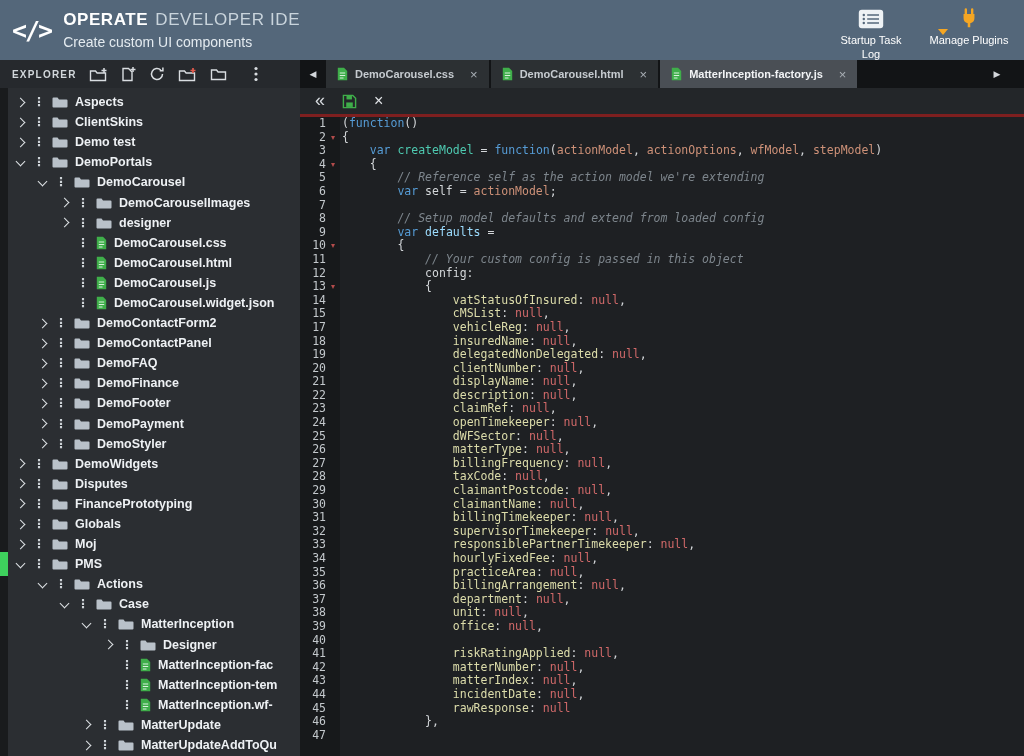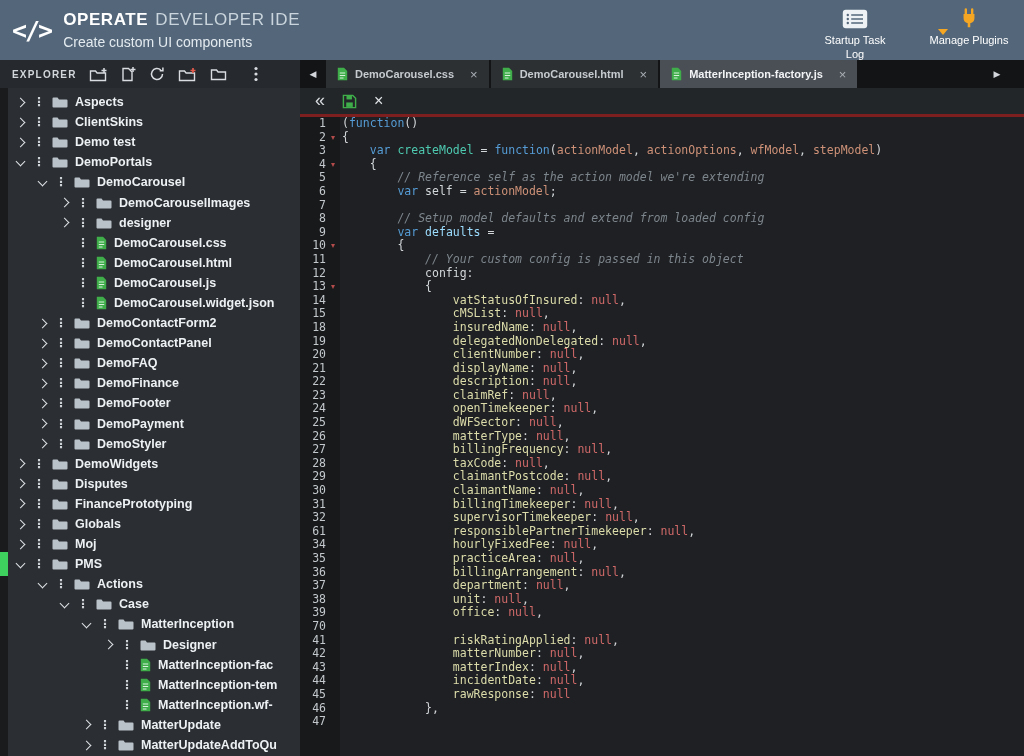--- a/index.html
+++ b/index.html
@@ -13,7 +13,7 @@
   .brand-top{font-size:17px;font-weight:700;color:#fff;letter-spacing:.6px;}
   .brand-top .sub{color:#c9d4dc;font-weight:400;margin-left:7px;letter-spacing:.6px;}
   .tagline{font-size:14px;color:#e4ebf0;margin-top:4px;}
-  #header-actions{margin-left:auto;display:flex;gap:32px;padding-right:14px;}
+  #header-actions{margin-left:auto;display:flex;gap:16px;padding-right:14px;}
   .action{width:82px;display:flex;flex-direction:column;align-items:center;color:#fff;font-size:11px;
           line-height:1.3;text-align:center;position:relative;cursor:pointer;padding-top:6px;}
   .action .aicon{height:28px;display:flex;align-items:center;}

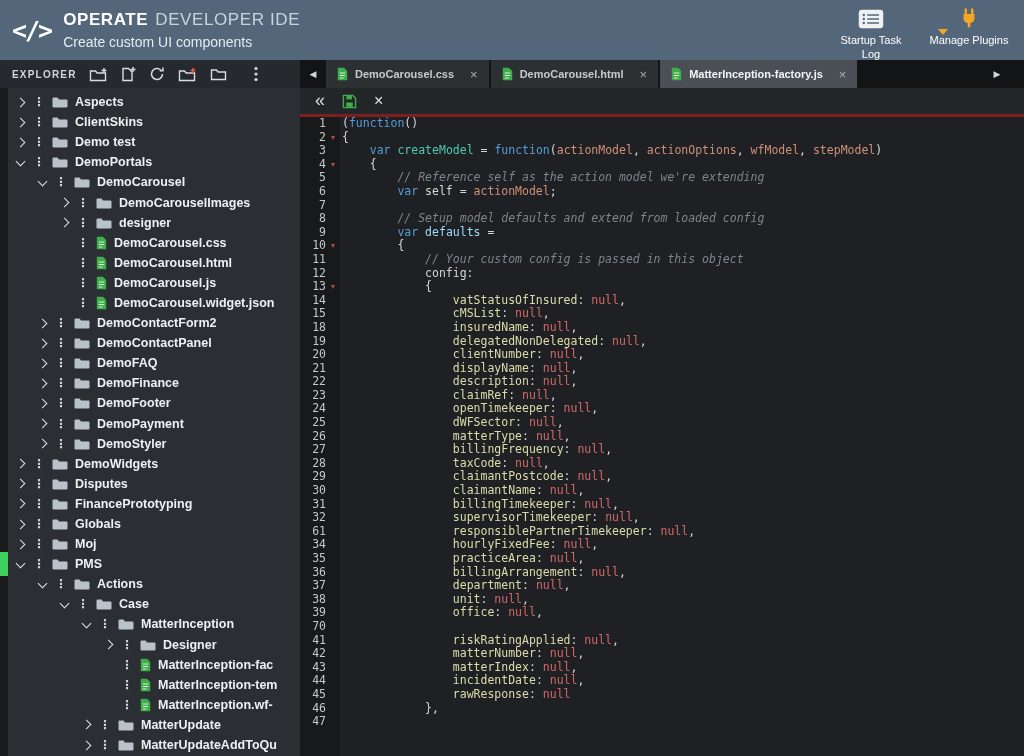--- a/index.html
+++ b/index.html
@@ -645,6 +645,11 @@
         <span class="tx"><span class="p">                </span><span class="r">cMSList</span><span class="p">: </span><span class="n">null</span><span class="p">,</span></span>
       </div>
       <div class="cl">
+        <span class="num">17</span>
+        <span class="fd"></span>
+        <span class="tx"><span class="p">                </span><span class="r">vehicleReg</span><span class="p">: </span><span class="n">null</span><span class="p">,</span></span>
+      </div>
+      <div class="cl">
         <span class="num">18</span>
         <span class="fd"></span>
         <span class="tx"><span class="p">                </span><span class="r">insuredName</span><span class="p">: </span><span class="n">null</span><span class="p">,</span></span>

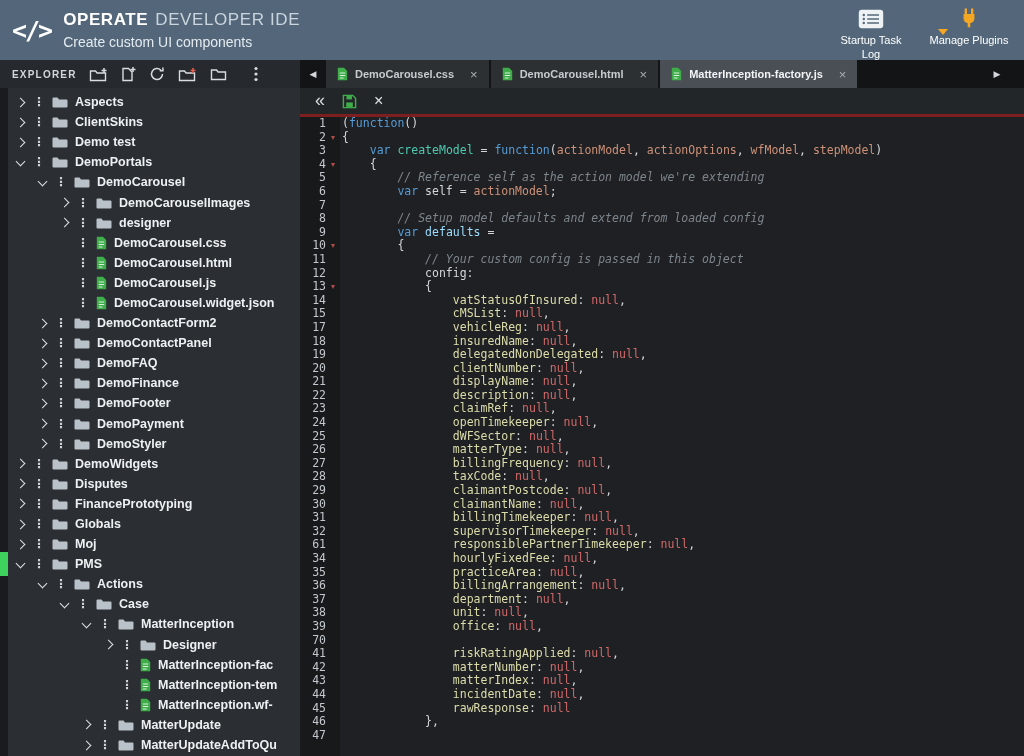--- a/index.html
+++ b/index.html
@@ -725,7 +725,7 @@
         <span class="tx"><span class="p">                </span><span class="r">supervisorTimekeeper</span><span class="p">: </span><span class="n">null</span><span class="p">,</span></span>
       </div>
       <div class="cl">
-        <span class="num">61</span>
+        <span class="num">33</span>
         <span class="fd"></span>
         <span class="tx"><span class="p">                </span><span class="r">responsiblePartnerTimekeeper</span><span class="p">: </span><span class="n">null</span><span class="p">,</span></span>
       </div>

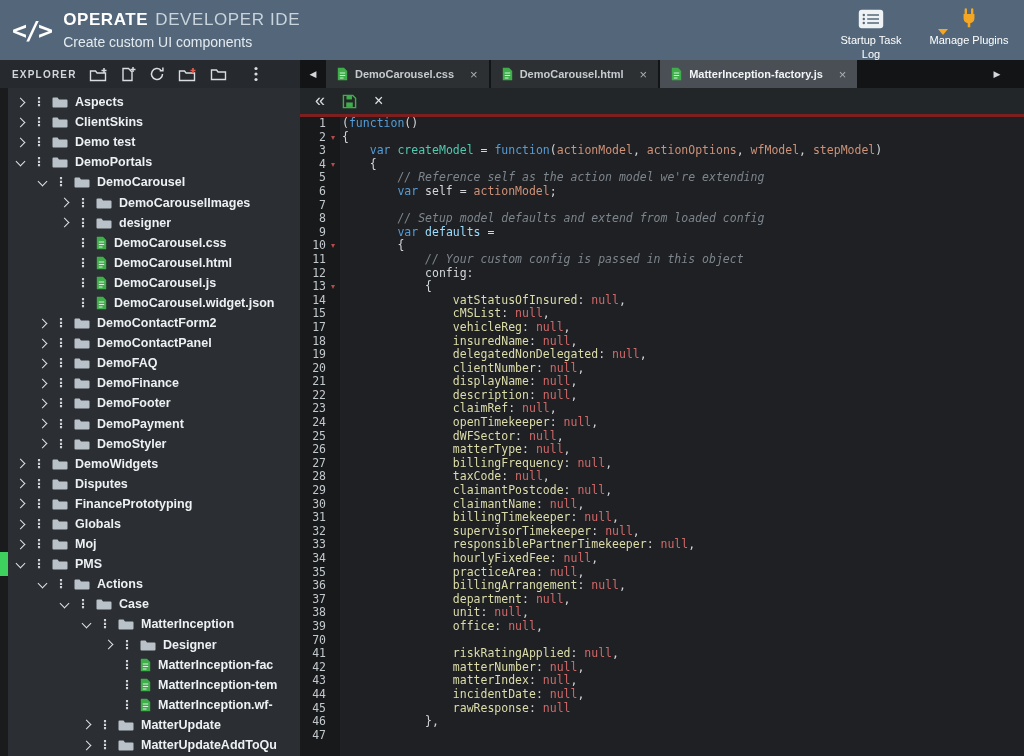--- a/index.html
+++ b/index.html
@@ -760,7 +760,7 @@
         <span class="tx"><span class="p">                </span><span class="r">office</span><span class="p">: </span><span class="n">null</span><span class="p">,</span></span>
       </div>
       <div class="cl">
-        <span class="num">70</span>
+        <span class="num">40</span>
         <span class="fd"></span>
       </div>
       <div class="cl">

